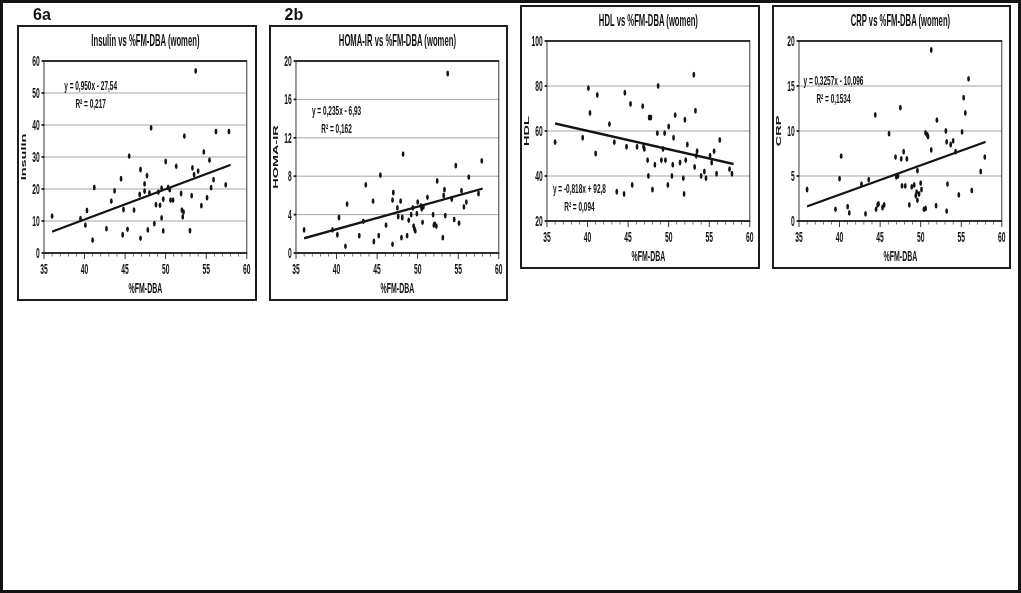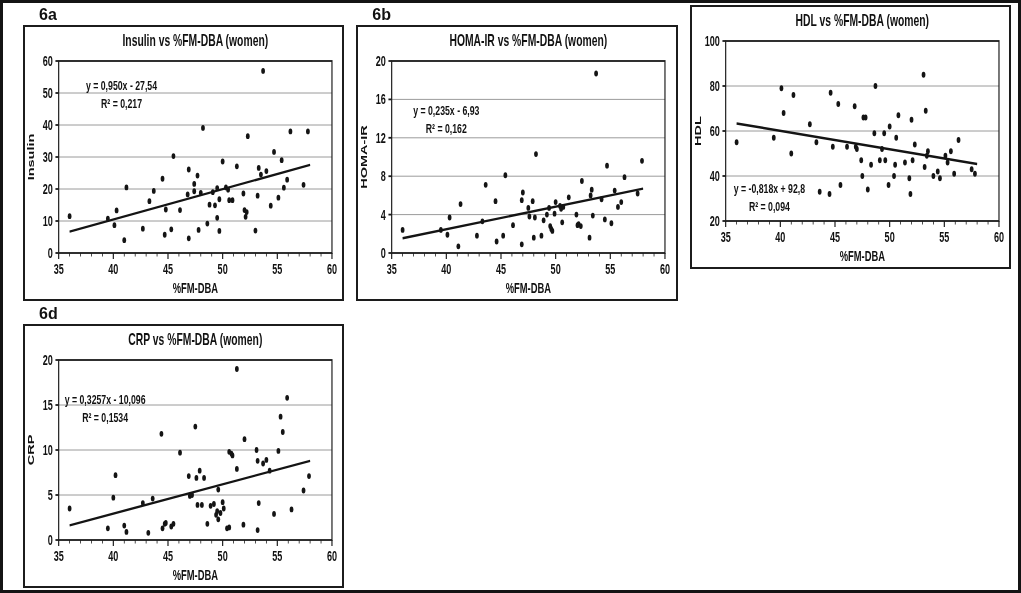--- a/index.html
+++ b/index.html
@@ -9,8 +9,8 @@
     font-family:"Liberation Sans",sans-serif;overflow:hidden;
   }
   .grid{
-    display:grid;grid-template-columns:1fr 1fr 1fr;
-    column-gap:12px;row-gap:3px;padding:2px 7px 0 20px;
+    display:grid;grid-template-columns:1fr 1fr 1fr 1fr;
+    column-gap:12px;row-gap:3px;padding:2px 7px 0 14px;
   }
   .panel{display:flex;flex-direction:column;}
   .panel-label{

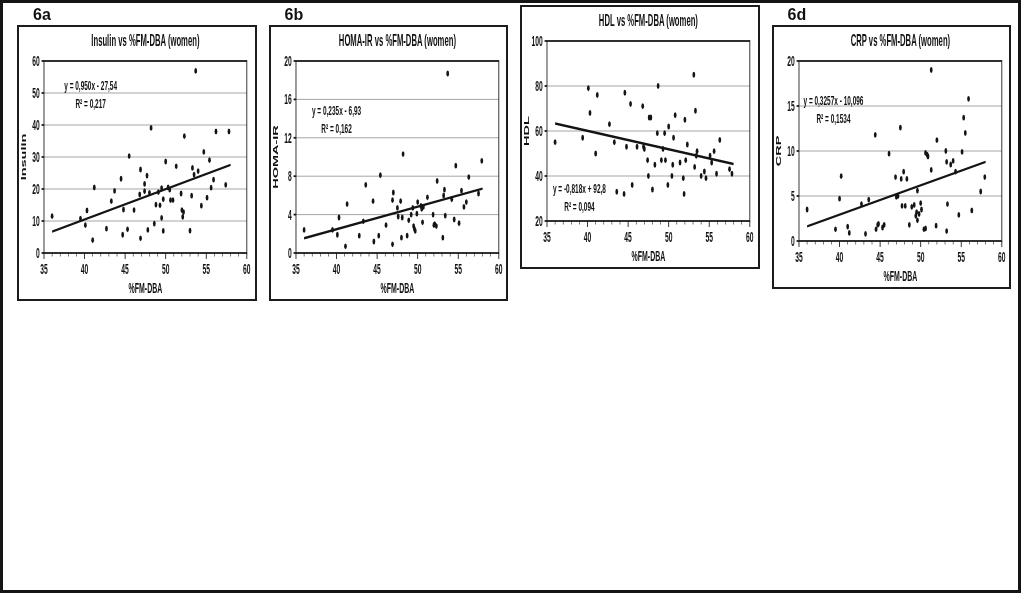--- a/index.html
+++ b/index.html
@@ -157,7 +157,7 @@
   </div>
 
   <div class="panel">
-    <div class="panel-label">6b</div>
+    <div class="panel-label">2b</div>
     <div class="chart-box">
       <svg viewBox="0 0 490 272" style="height:272px" preserveAspectRatio="none">
           <line x1="52" x2="474" y1="187.6" y2="187.6" stroke="#858585" stroke-width="1"></line>

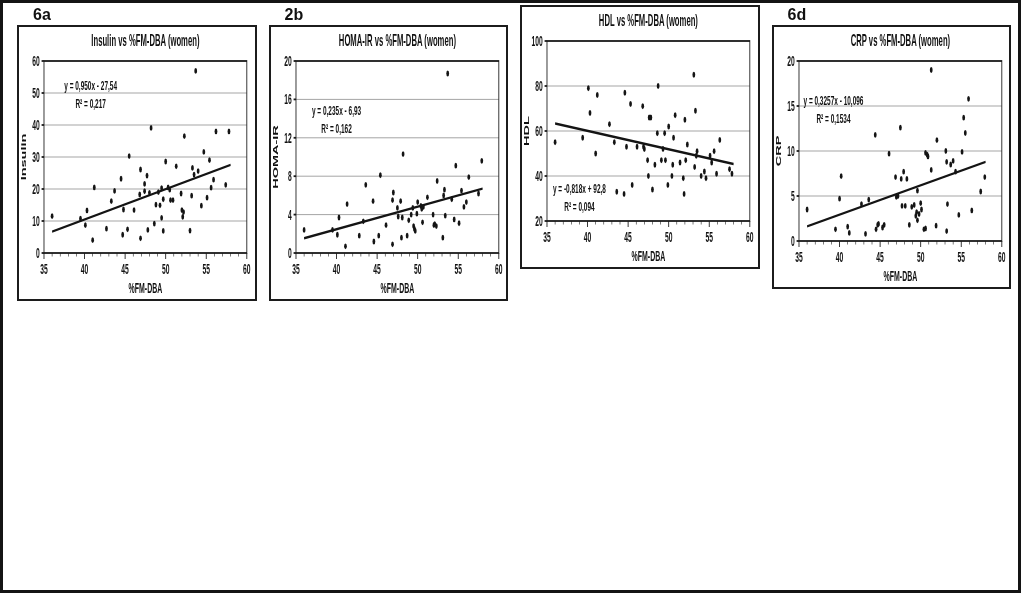--- a/index.html
+++ b/index.html
@@ -393,7 +393,6 @@
   </div>
 
   <div class="panel">
-    <div class="panel-label">6d</div>
     <div class="chart-box">
       <svg viewBox="0 0 490 260" style="height:260px" preserveAspectRatio="none">
           <line x1="52" x2="474" y1="169" y2="169" stroke="#858585" stroke-width="1"></line>

